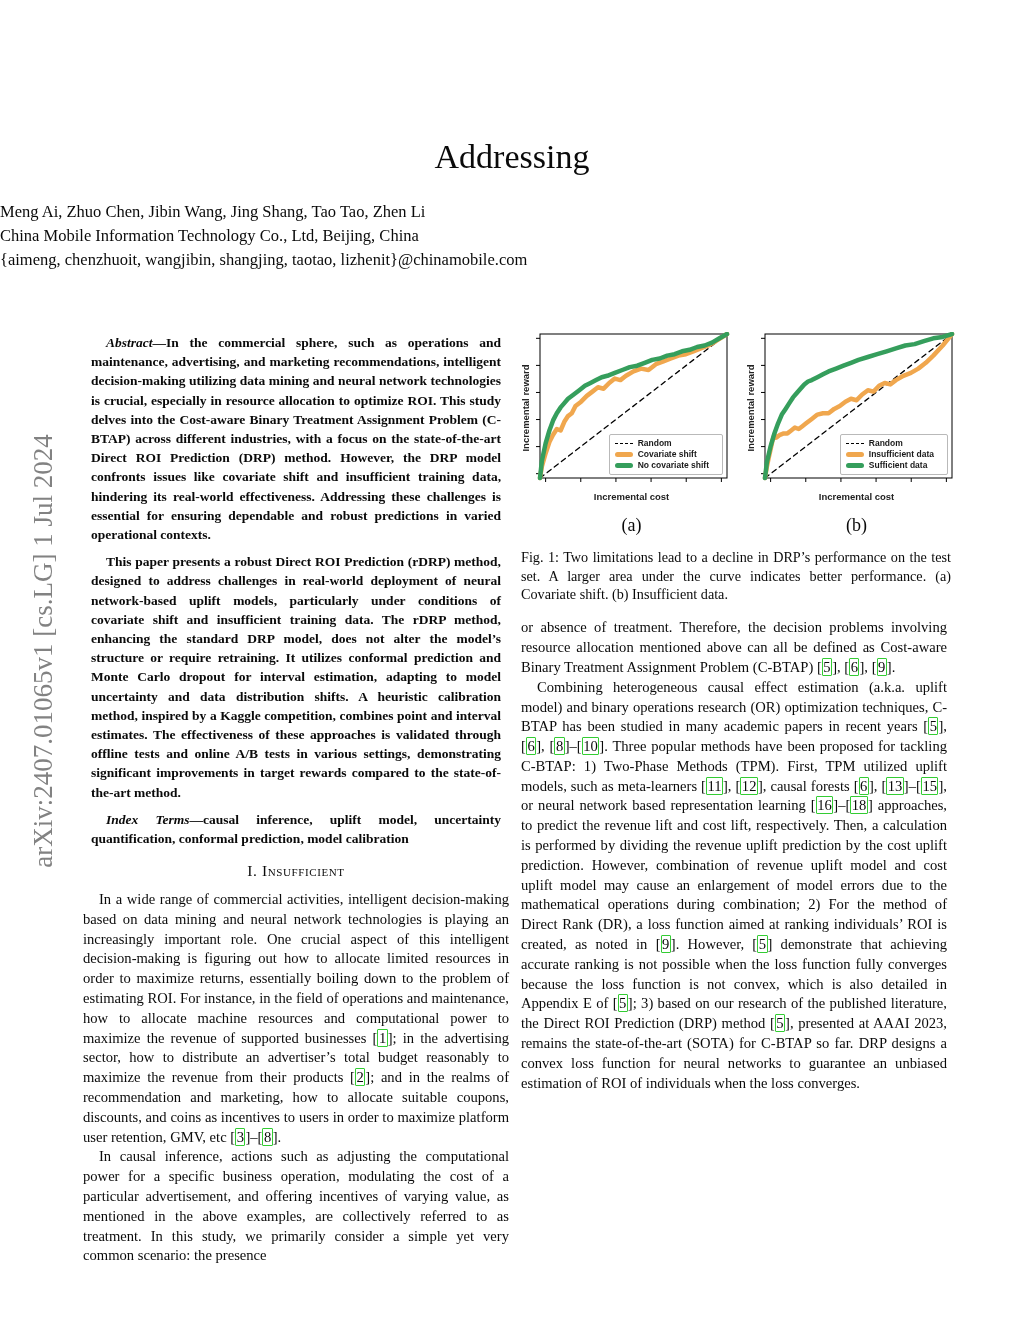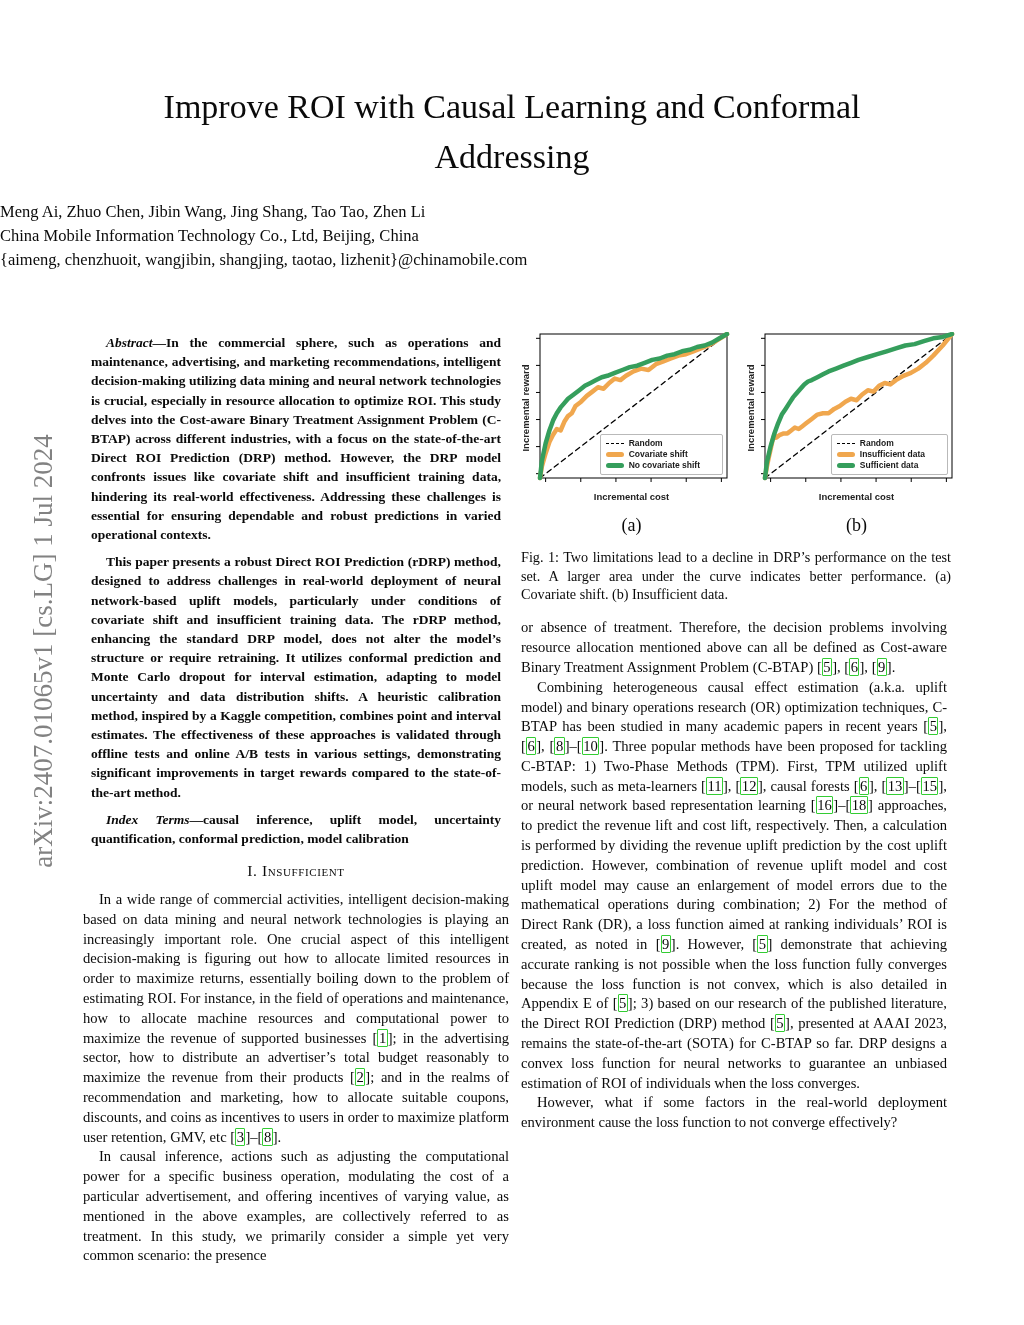--- a/index.html
+++ b/index.html
@@ -76,7 +76,7 @@
 
   <div class="watermark">arXiv:2407.01065v1  [cs.LG]  1 Jul 2024</div>
 
-  <h1 class="title"><span>Improve ROI with Causal Learning and Conformal</span><br><span>Addressing</span></h1>
+  <h1 class="title"><br><span>Addressing</span></h1>
 
   <div class="authors">
     <div>Meng Ai, Zhuo Chen, Jibin Wang, Jing Shang, Tao Tao, Zhen Li</div>

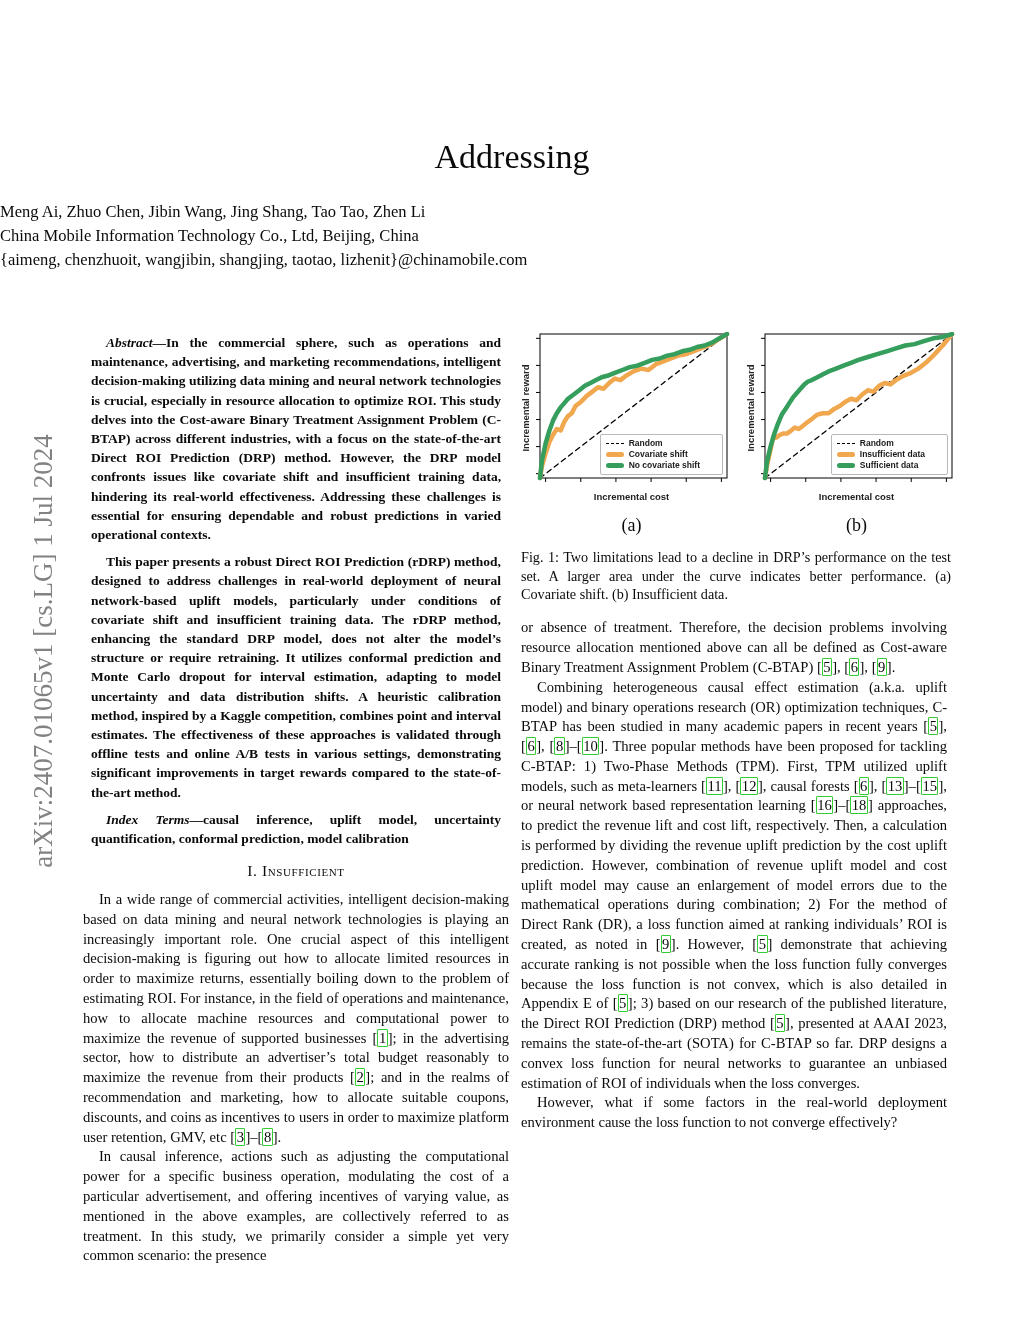--- a/index.html
+++ b/index.html
@@ -54,7 +54,7 @@
   .plotwrap { position:relative; width:197px; height:152px; }
   .legend {
     position:absolute; right:7px; bottom:9px; background:#fff;
-    border:1px solid #b9b9b9; border-radius:2px; padding:3px 22px 3px 5px;
+    border:1px solid #b9b9b9; border-radius:2px; padding:3px 13px 3px 5px;
     font-family:"Liberation Sans", sans-serif; font-size:8.5px; font-weight:bold; color:#1a1a1a;
   }
   .legend-row { display:flex; align-items:center; height:11px; }

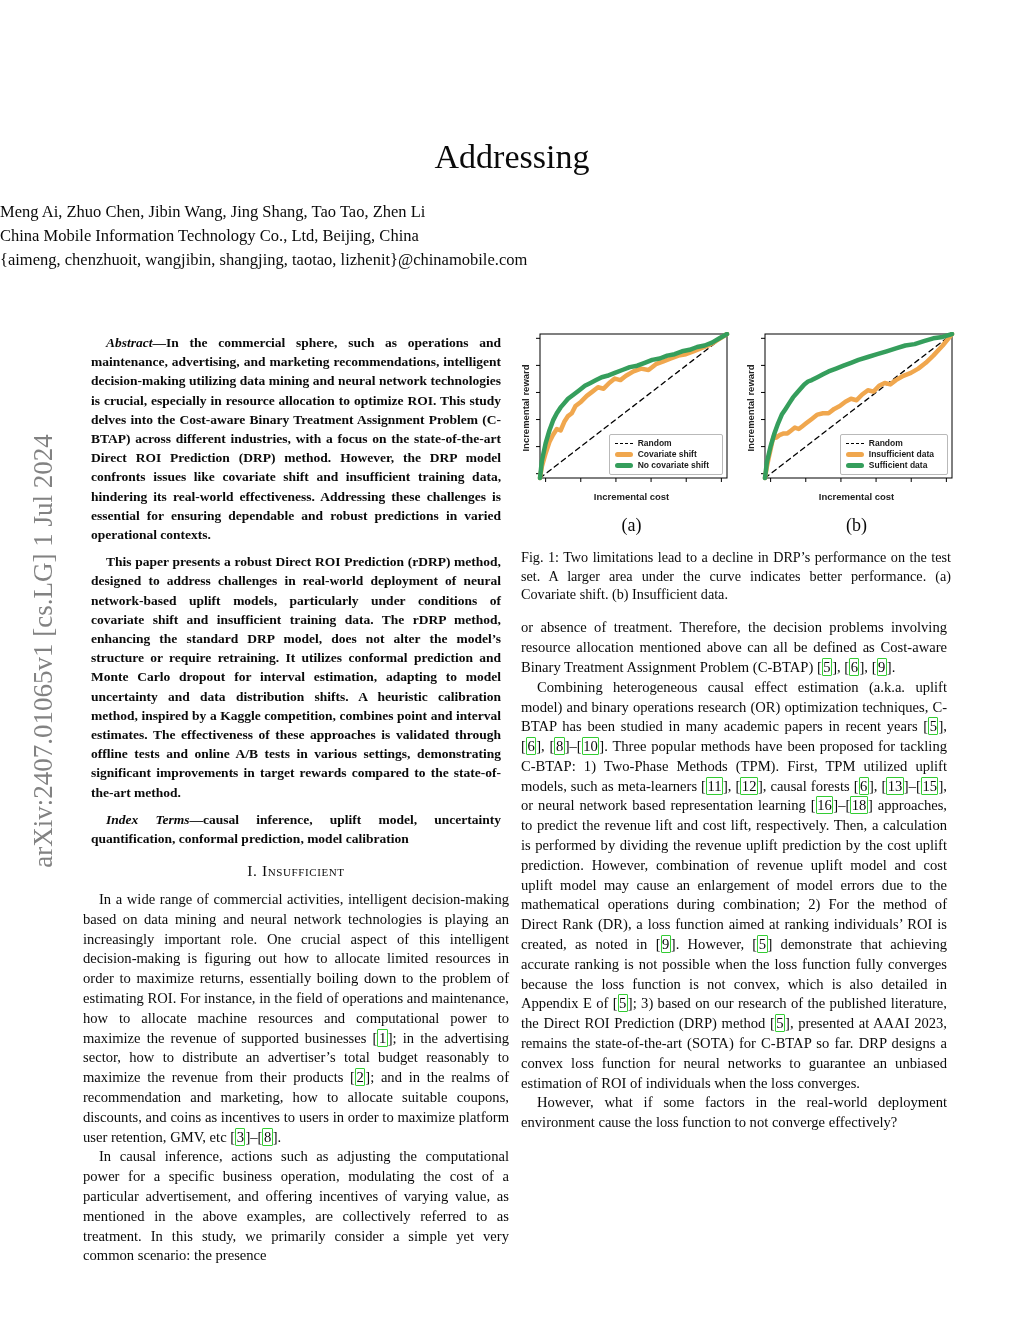--- a/index.html
+++ b/index.html
@@ -186,7 +186,6 @@
 
     <p class="body noindent">or absence of treatment. Therefore, the decision problems involving resource allocation mentioned above can all be defined as Cost-aware Binary Treatment Assignment Problem (C-BTAP) [<span class="cite">5</span>], [<span class="cite">6</span>], [<span class="cite">9</span>].</p>
     <p class="body indent">Combining heterogeneous causal effect estimation (a.k.a. uplift model) and binary operations research (OR) optimization techniques, C-BTAP has been studied in many academic papers in recent years [<span class="cite">5</span>], [<span class="cite">6</span>], [<span class="cite">8</span>]–[<span class="cite">10</span>]. Three popular methods have been proposed for tackling C-BTAP: 1) Two-Phase Methods (TPM). First, TPM utilized uplift models, such as meta-learners [<span class="cite">11</span>], [<span class="cite">12</span>], causal forests [<span class="cite">6</span>], [<span class="cite">13</span>]–[<span class="cite">15</span>], or neural network based representation learning [<span class="cite">16</span>]–[<span class="cite">18</span>] approaches, to predict the revenue lift and cost lift, respectively. Then, a calculation is performed by dividing the revenue uplift prediction by the cost uplift prediction. However, combination of revenue uplift model and cost uplift model may cause an enlargement of model errors due to the mathematical operations during combination; 2) For the method of Direct Rank (DR), a loss function aimed at ranking individuals’ ROI is created, as noted in [<span class="cite">9</span>]. However, [<span class="cite">5</span>] demonstrate that achieving accurate ranking is not possible when the loss function fully converges because the loss function is not convex, which is also detailed in Appendix E of [<span class="cite">5</span>]; 3) based on our research of the published literature, the Direct ROI Prediction (DRP) method [<span class="cite">5</span>], presented at AAAI 2023, remains the state-of-the-art (SOTA) for C-BTAP so far. DRP designs a convex loss function for neural networks to guarantee an unbiased estimation of ROI of individuals when the loss converges.</p>
-    <p class="body indent">However, what if some factors in the real-world deployment environment cause the loss function to not converge effectively?</p>
   </div>
 
 </div>

